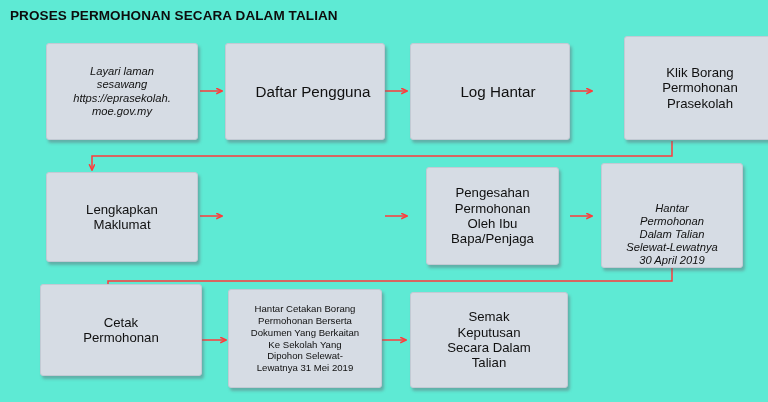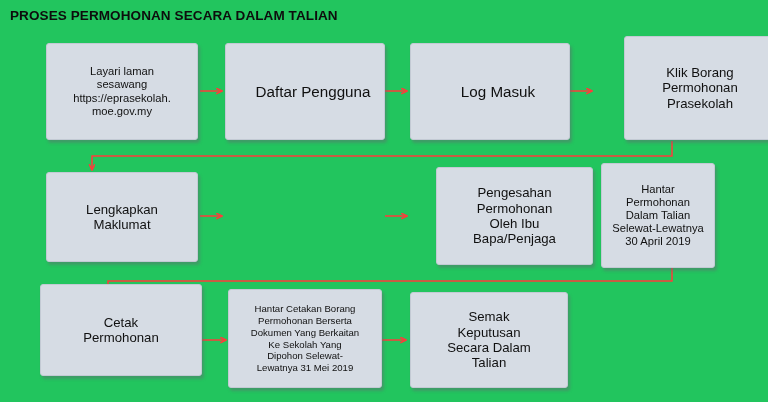--- a/index.html
+++ b/index.html
@@ -18,7 +18,7 @@
     position: relative;
     width: 768px;
     height: 402px;
-    background: #22c55e;
+    background: #5eead4;
   }
   #page-title {
     position: absolute;

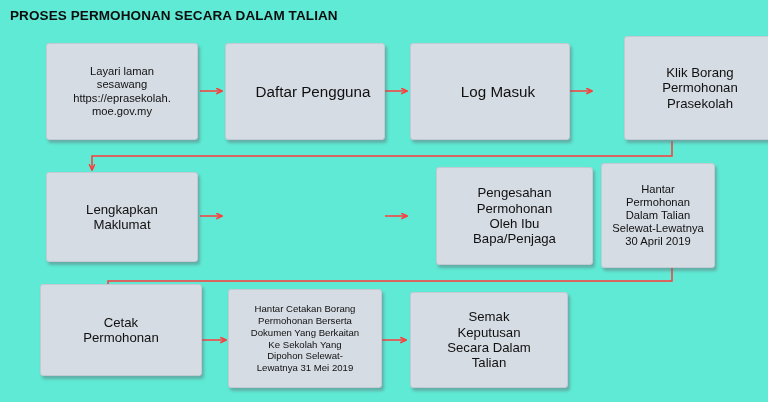--- a/index.html
+++ b/index.html
@@ -57,7 +57,7 @@
     white-space: pre-line;
     line-height: 1.17;
   }
-  .fs-small  { font-size: 11.2px; }
+  .fs-small  { font-size: 11.2px; font-style: italic; }
   .fs-medium { font-size: 13.2px; }
   .fs-large  { font-size: 15.2px; margin-left: 16px; }
   .fs-tiny   { font-size: 9.6px; line-height: 1.22; }

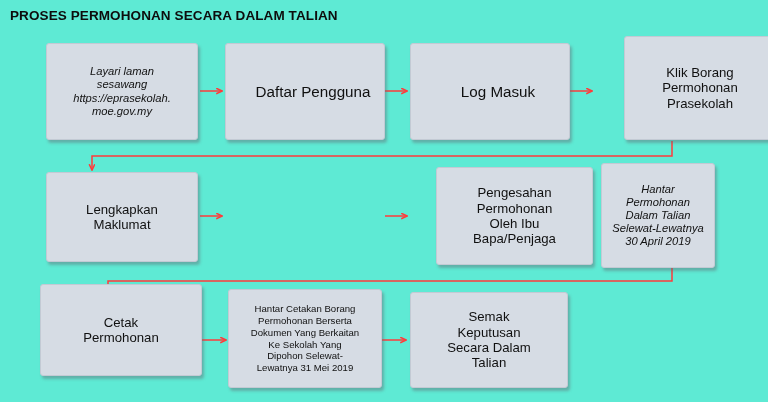--- a/index.html
+++ b/index.html
@@ -106,7 +106,7 @@
   </div>
 
   <div class="node" style="left:410px; top:43px; width:160px; height:97px;">
-    <span class="node-label fs-large">Log Masuk</span>
+    <span class="node-label fs-large">Log Hantar</span>
   </div>
 
   <div class="node" style="left:624px; top:36px; width:152px; height:104px;">

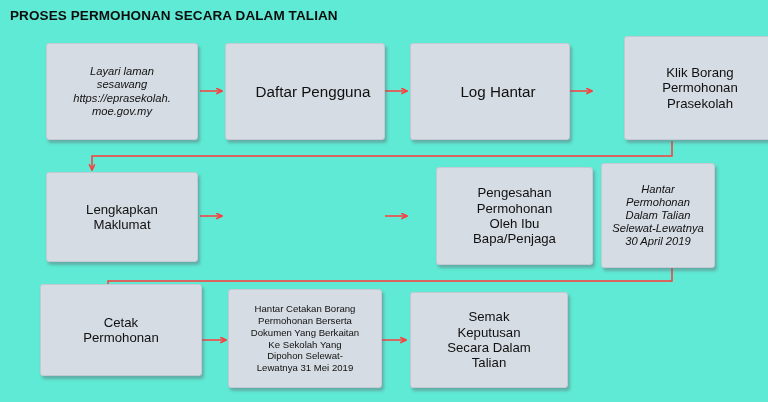--- a/index.html
+++ b/index.html
@@ -121,7 +121,7 @@
   </div>
 
 
-  <div class="node" style="left:436px; top:167px; width:157px; height:98px;">
+  <div class="node" style="left:426px; top:167px; width:133px; height:98px;">
     <span class="node-label fs-medium">Pengesahan
 Permohonan
 Oleh Ibu

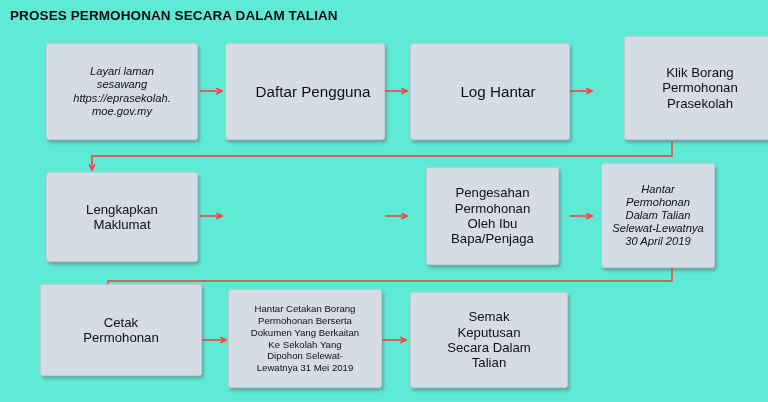--- a/index.html
+++ b/index.html
@@ -128,7 +128,7 @@
 Bapa/Penjaga</span>
   </div>
 
-  <div class="node" style="left:601px; top:163px; width:114px; height:105px;">
+  <div class="node" style="left:601px; top:163px; width:142px; height:105px;align-items:flex-end;">
     <span class="node-label fs-small">Hantar
 Permohonan
 Dalam Talian

